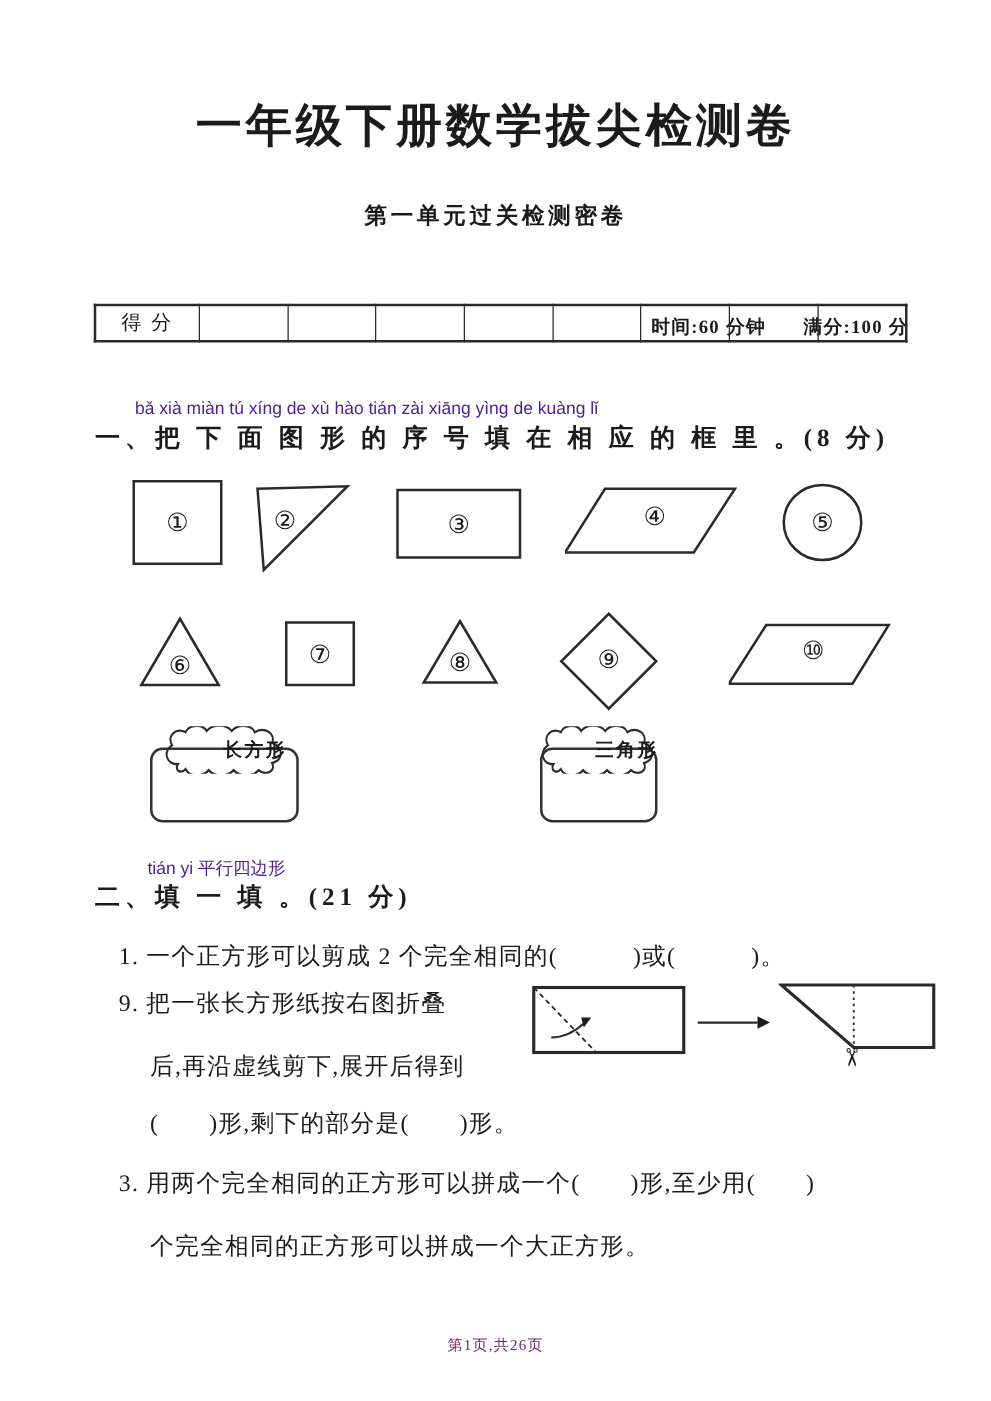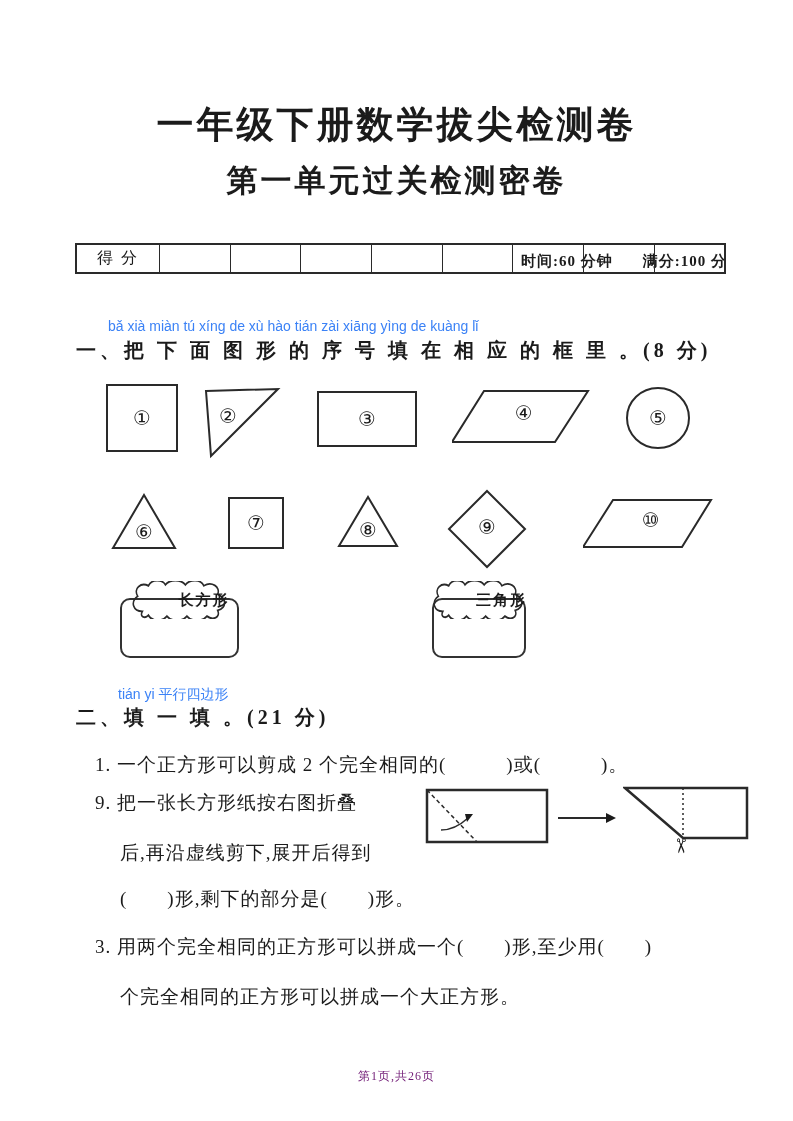--- a/index.html
+++ b/index.html
@@ -12,7 +12,7 @@
   .page-title{
     top:76px;left:0;width:100%;text-align:center;
     font-family:Liberation Sans, sans-serif;
-    font-size:37px;font-weight:bold;letter-spacing:3px;margin-top:24px;
+    font-size:37px;font-weight:bold;letter-spacing:3px;
   }
   .page-subtitle{
     top:160px;left:0;width:100%;text-align:center;

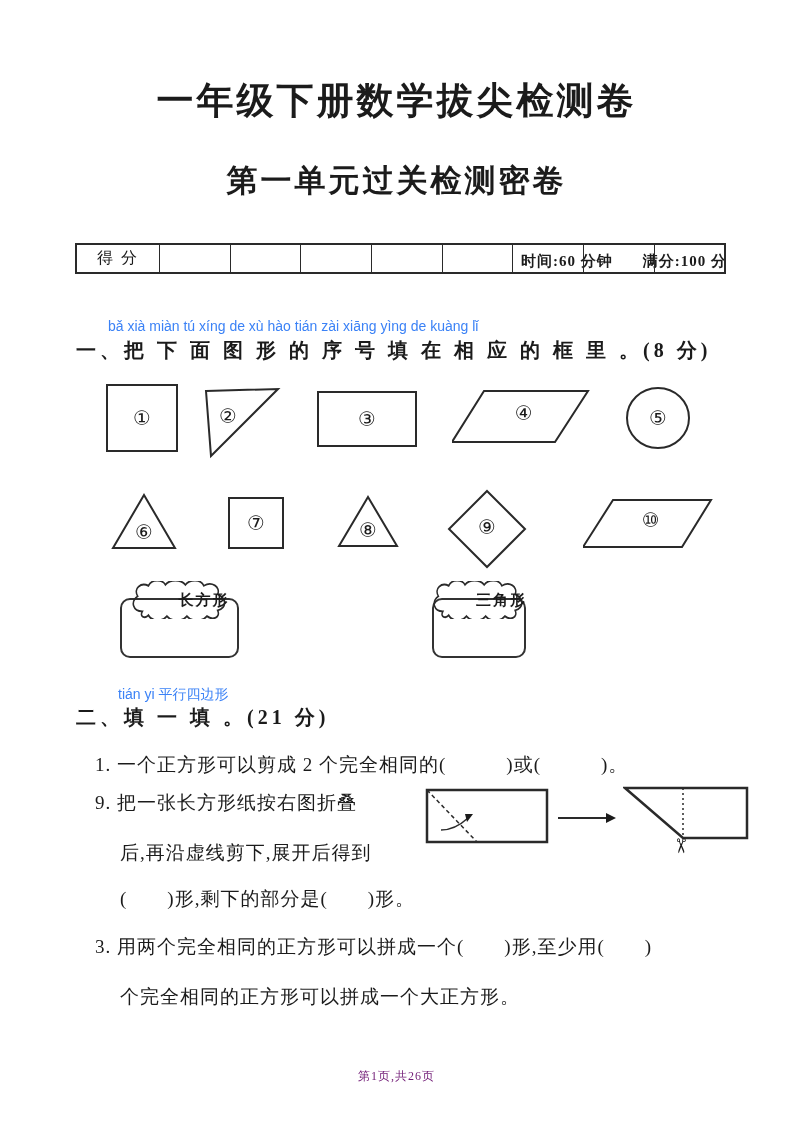--- a/index.html
+++ b/index.html
@@ -16,7 +16,7 @@
   }
   .page-subtitle{
     top:160px;left:0;width:100%;text-align:center;
-    font-size:31px;font-weight:bold;letter-spacing:3px;
+    font-size:18px;font-weight:bold;letter-spacing:3px;
   }
   .info-line{
     top:212px;right:66px;display:flex;gap:30px;

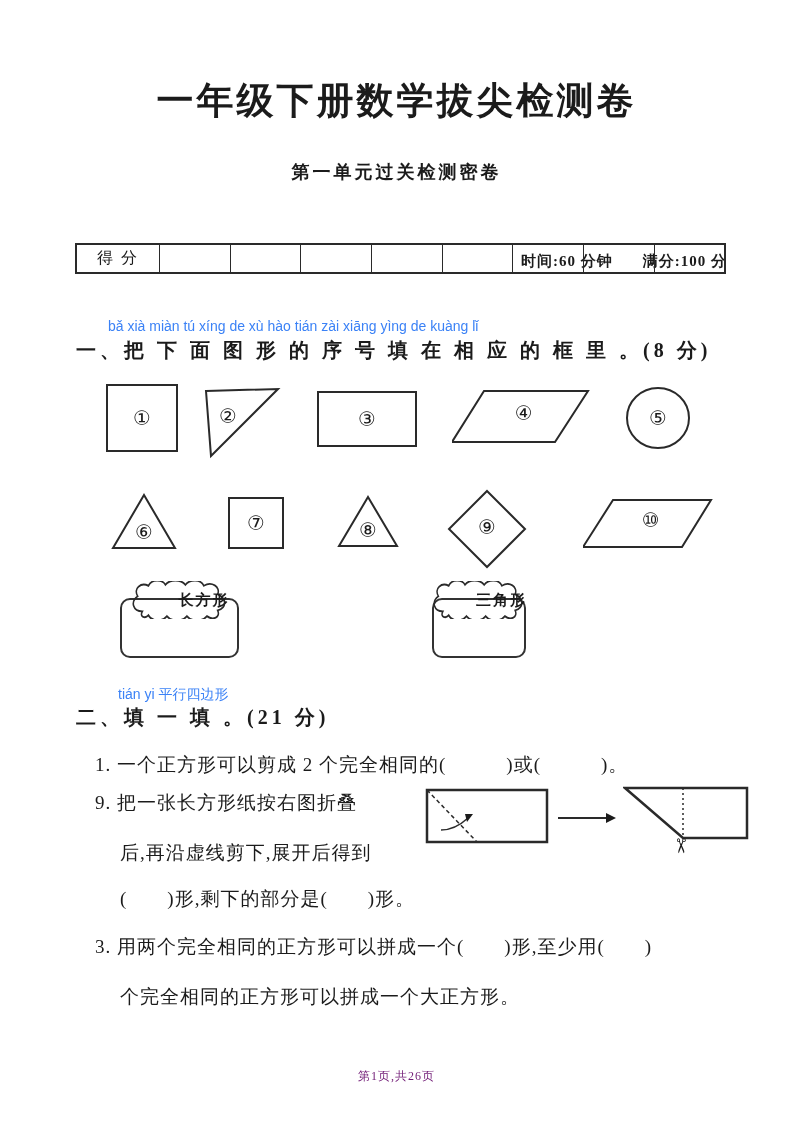--- a/index.html
+++ b/index.html
@@ -34,7 +34,7 @@
   table.score td.first{width:82px;}
   .pinyin{
     font-family:"Liberation Sans","DejaVu Sans",sans-serif;
-    font-size:14px;color:#3b82f6;white-space:nowrap;
+    font-size:14px;color:#4c1d95;white-space:nowrap;
   }
   .sec-heading{
     font-size:20px;font-weight:bold;letter-spacing:4px;white-space:nowrap;

